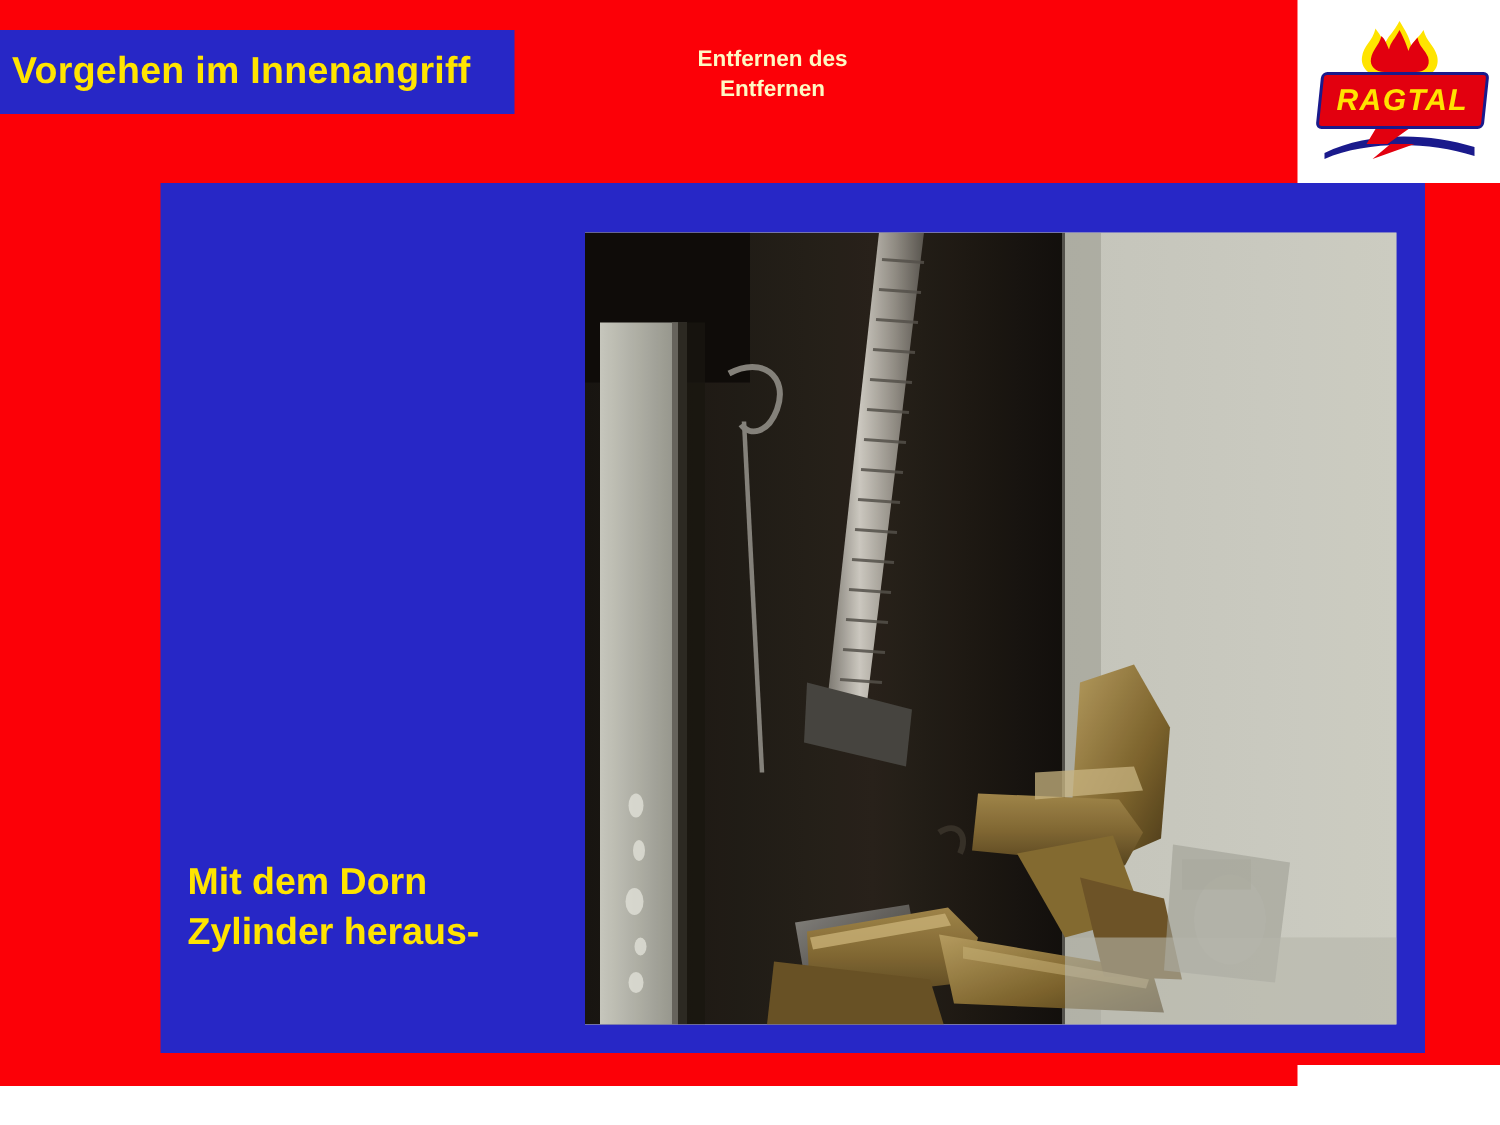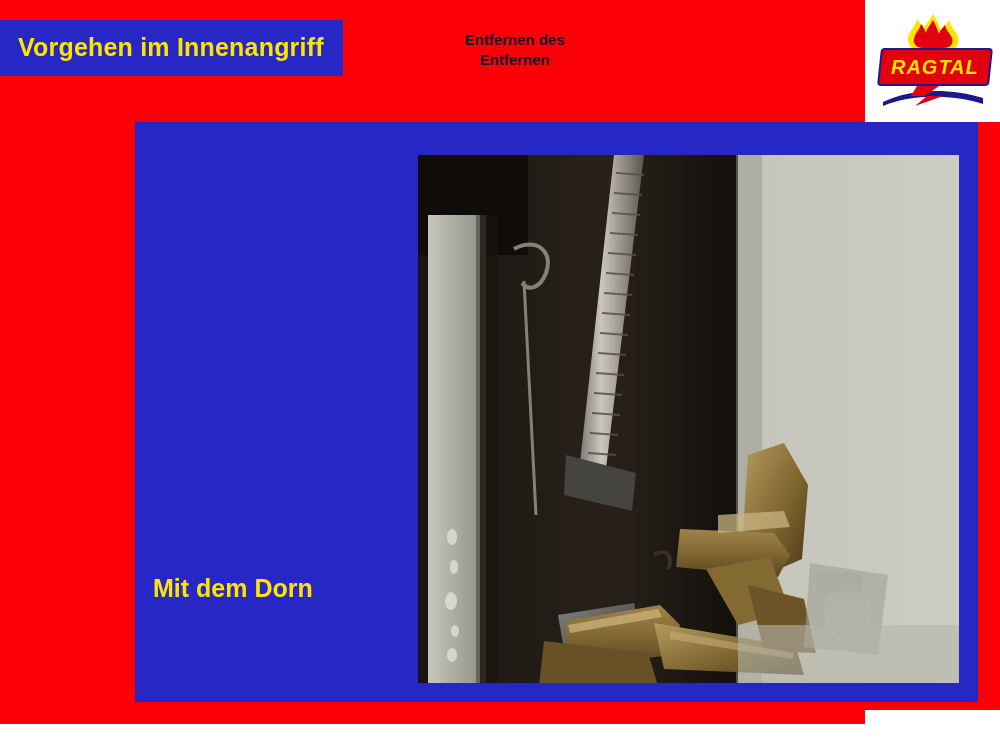--- a/index.html
+++ b/index.html
@@ -55,7 +55,7 @@
     color: #ffe400;
     font-size: 25px;
     font-weight: bold;
-    padding-left: 18px;
+    padding-left: 8px;
     letter-spacing: 0.2px;
     line-height: 1.1;
   }

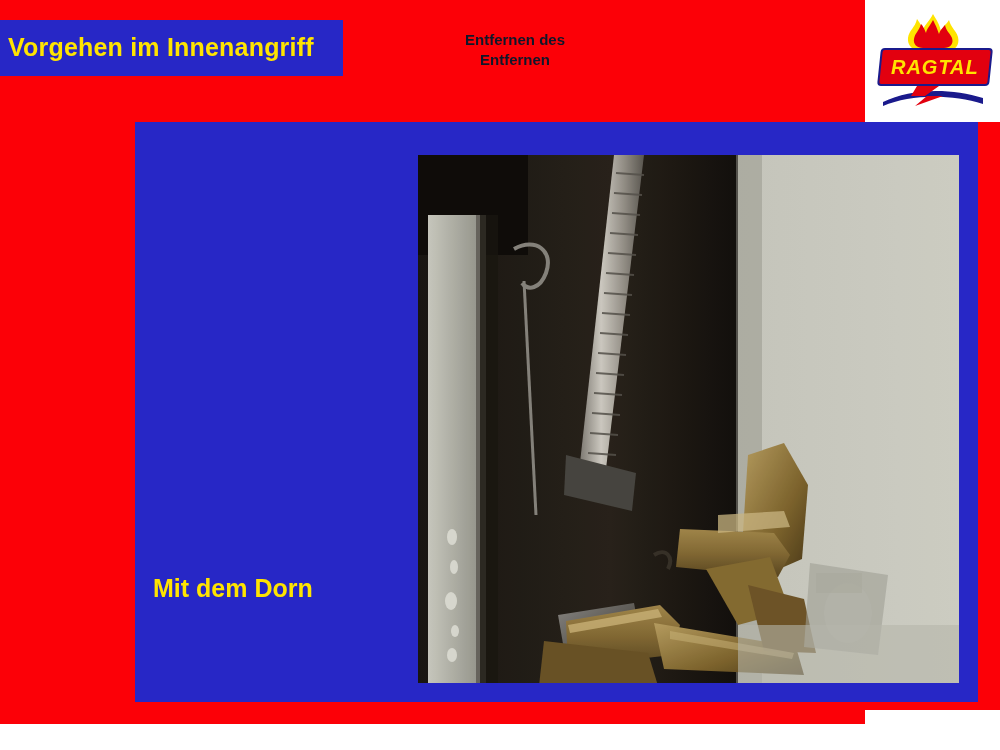--- a/index.html
+++ b/index.html
@@ -67,7 +67,7 @@
     top: 30px;
     width: 290px;
     text-align: center;
-    color: #0f172a;
+    color: #fef9c3;
     font-size: 15px;
     font-weight: bold;
     line-height: 1.35;

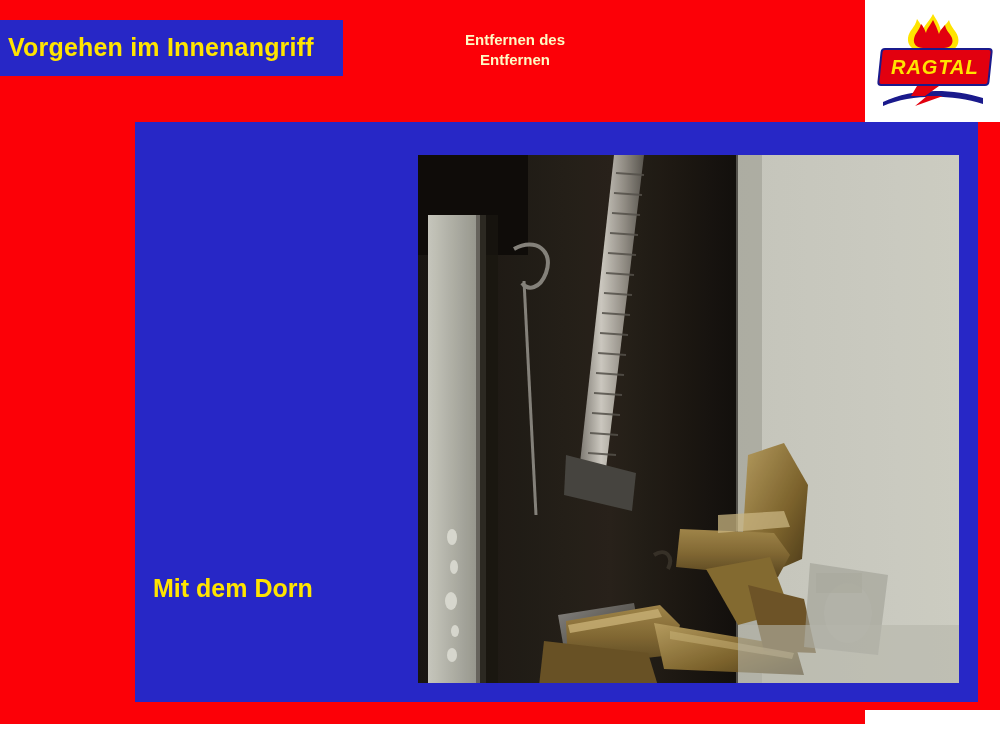--- a/index.html
+++ b/index.html
@@ -136,7 +136,6 @@
     width: 843px;
     height: 580px;
     background: #2727c6;
-    margin-left: 28px;
   }
 
   

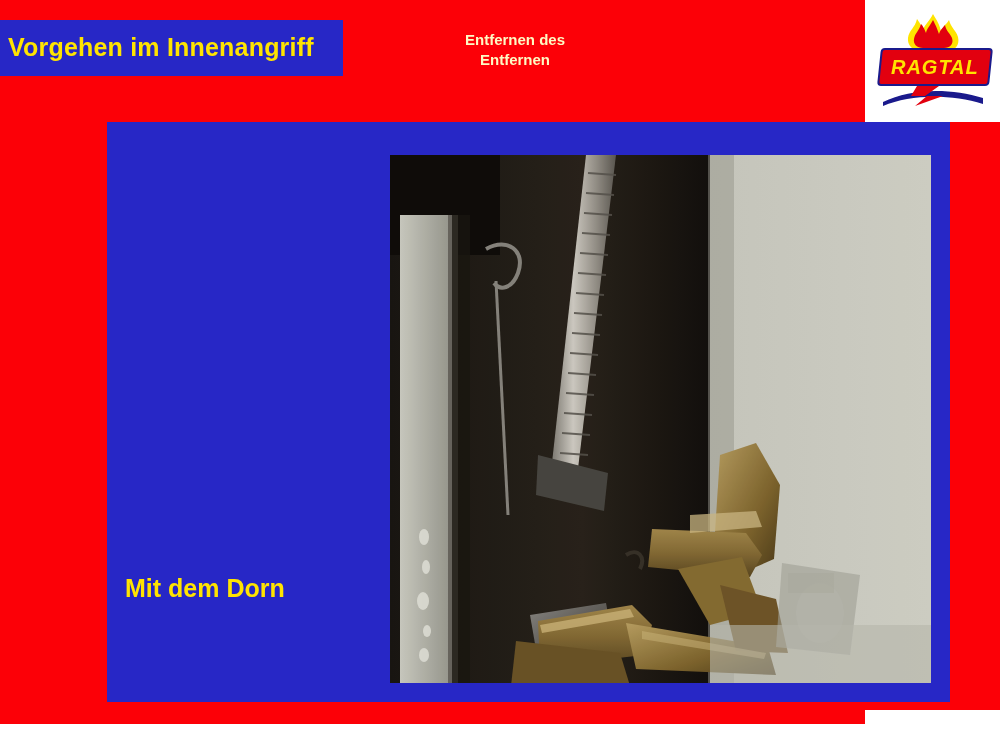--- a/index.html
+++ b/index.html
@@ -197,6 +197,7 @@
 
     <div class="caption">
       <div>Mit dem Dorn</div>
+      <div>Zylinder heraus-</div>
     </div>
 
     <div class="photo">

